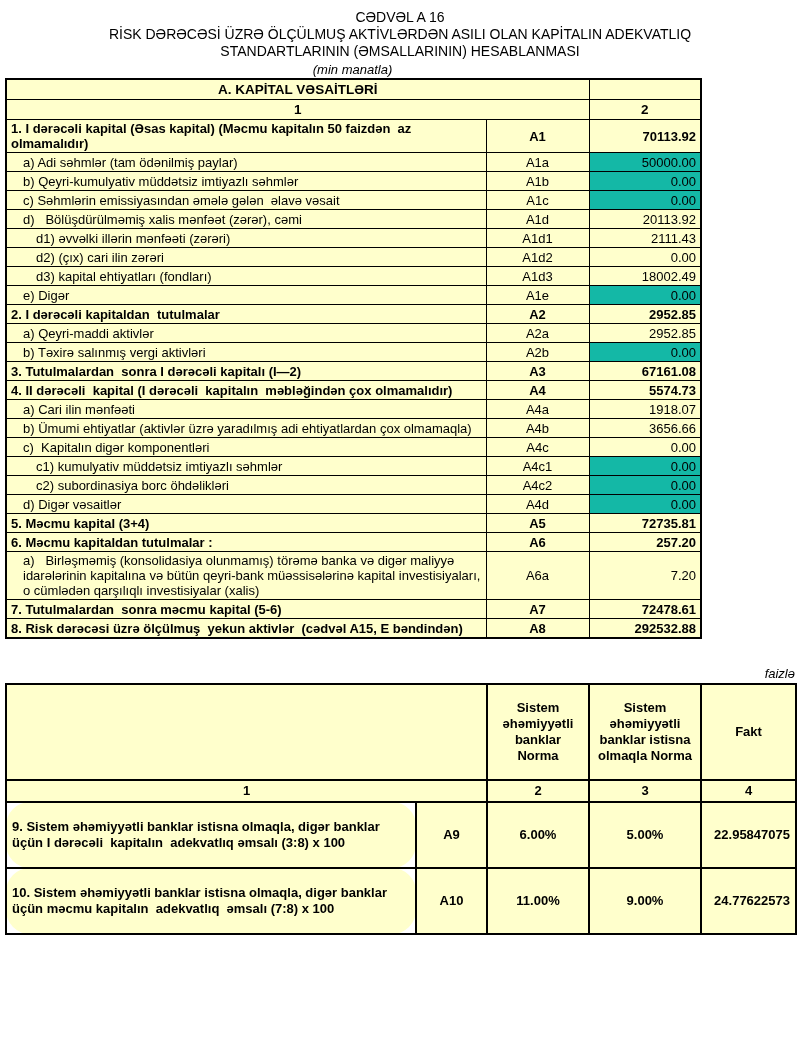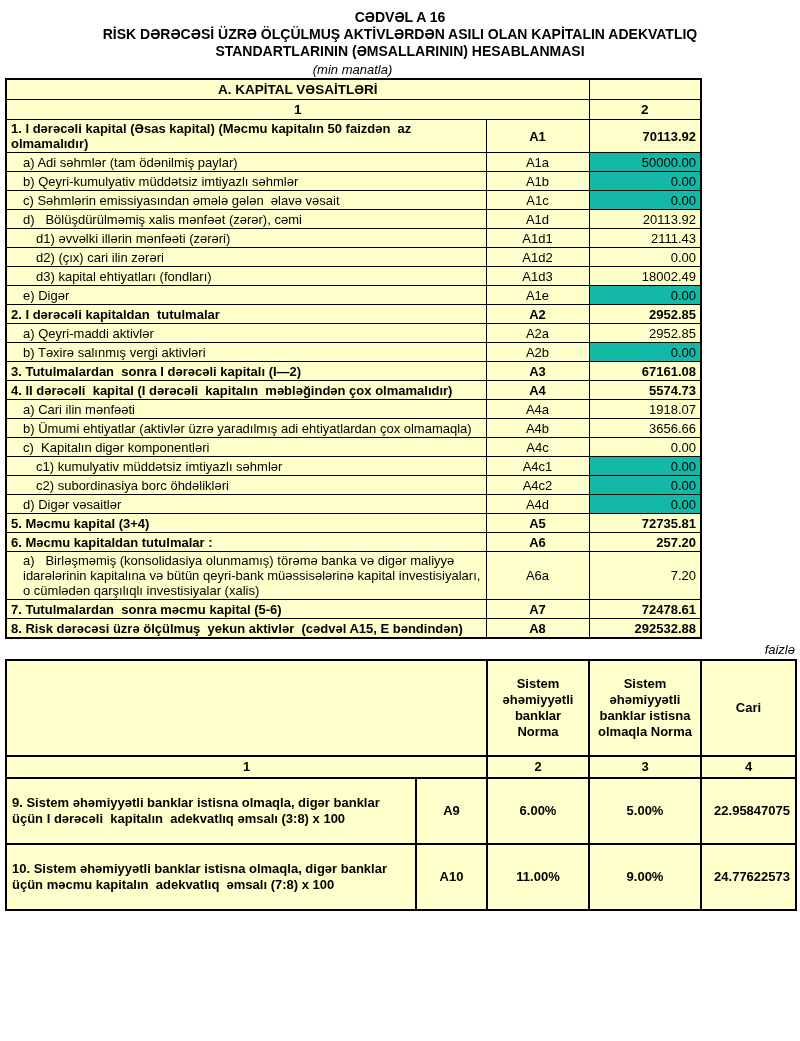--- a/index.html
+++ b/index.html
@@ -9,7 +9,7 @@
     -webkit-font-smoothing:antialiased;
   }
   .page{position:relative;width:800px;height:1041px;overflow:hidden;}
-  .title-block{padding-top:9px;text-align:center;font-weight:bold;font-size:14px;line-height:17px;}
+  .title-block{padding-top:9px;text-align:center;font-weight:normal;font-size:14px;line-height:17px;}
   .unit-note{width:695px;margin:3px 0 1px 5px;text-align:center;font-style:italic;font-size:13px;line-height:14px;}
   .unit-note2{width:790px;margin:4px 0 2px 5px;text-align:right;font-style:italic;font-size:13px;line-height:14px;}
 

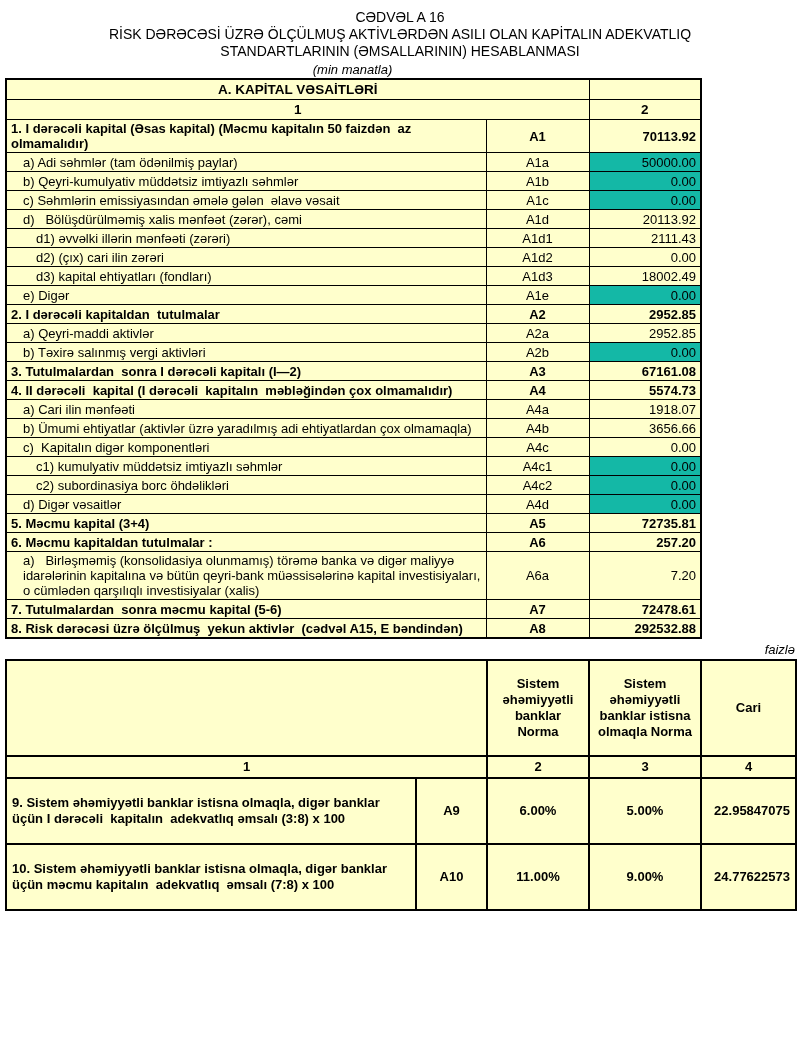--- a/index.html
+++ b/index.html
@@ -11,7 +11,7 @@
   .page{position:relative;width:800px;height:1041px;overflow:hidden;}
   .title-block{padding-top:9px;text-align:center;font-weight:normal;font-size:14px;line-height:17px;}
   .unit-note{width:695px;margin:3px 0 1px 5px;text-align:center;font-style:italic;font-size:13px;line-height:14px;}
-  .unit-note2{width:790px;margin:4px 0 2px 5px;text-align:right;font-style:italic;font-size:13px;line-height:14px;}
+  .unit-note2{width:790px;margin:28px 0 2px 5px;text-align:right;font-style:italic;font-size:13px;line-height:14px;}
 
   table{border-collapse:collapse;margin-left:5px;table-layout:fixed;}
 

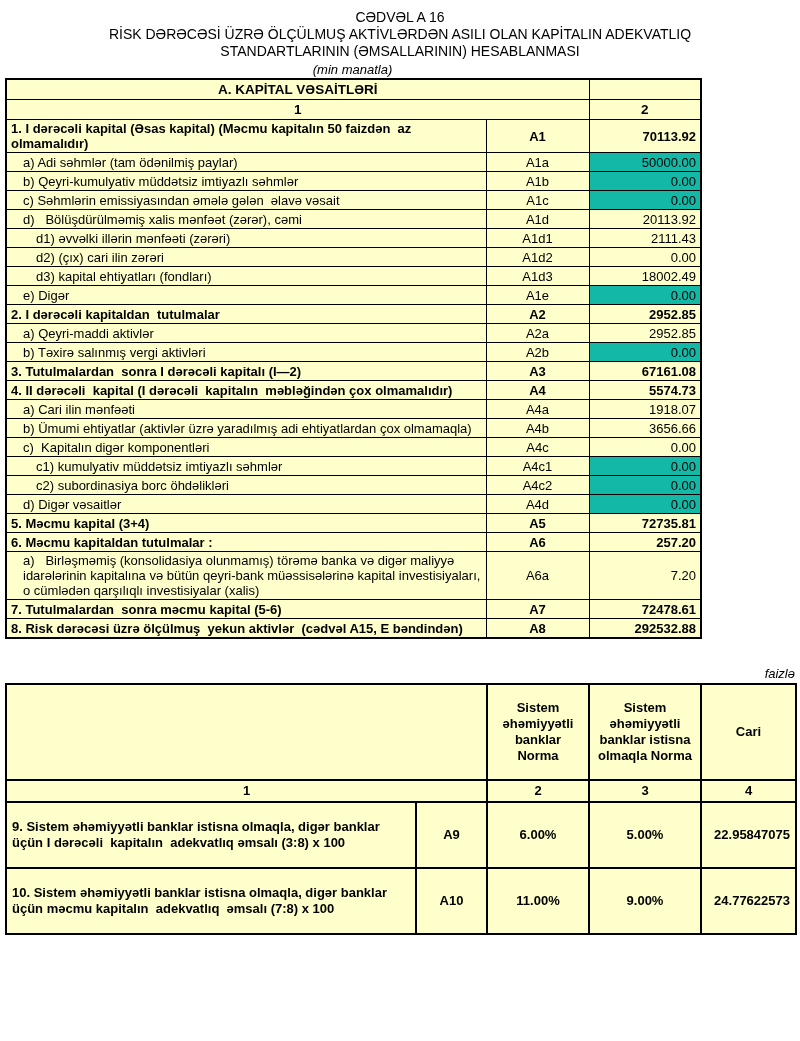--- a/index.html
+++ b/index.html
@@ -241,7 +241,7 @@
         <td colspan="2"></td>
         <td>Sistem əhəmiyyətli banklar Norma</td>
         <td>Sistem əhəmiyyətli banklar istisna olmaqla Norma</td>
-        <td>Cari</td>
+        <td>Fakt</td>
       </tr>
       <tr class="numrow">
         <td colspan="2">1</td>

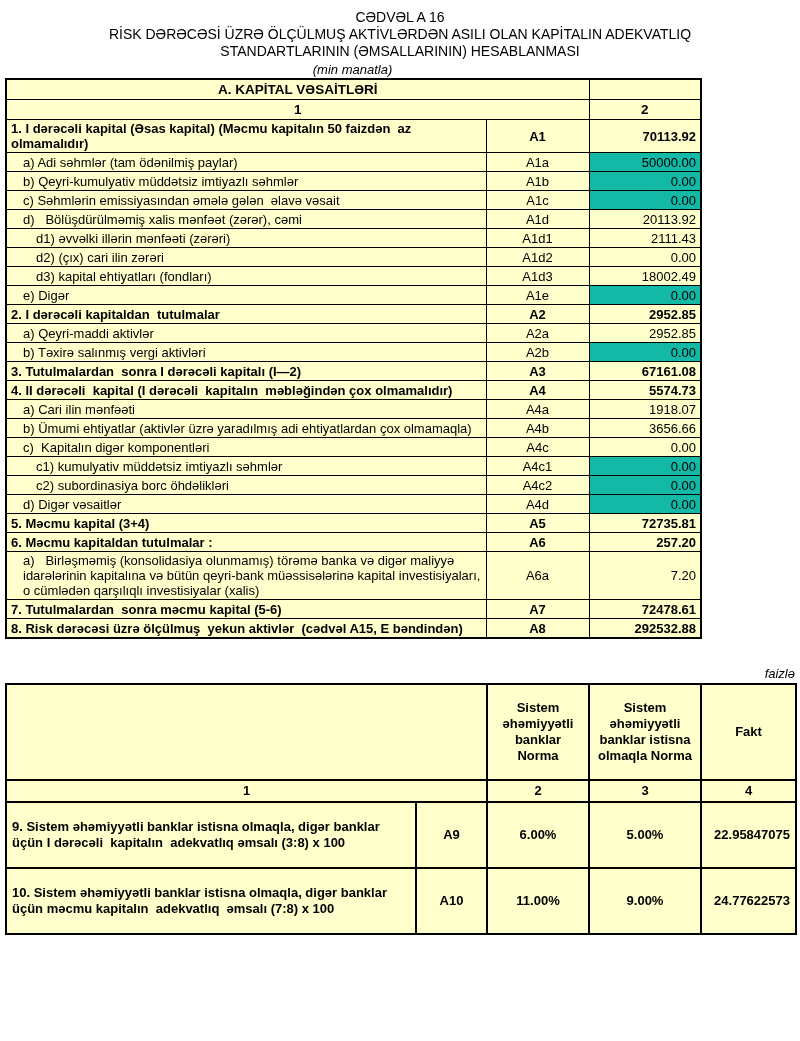--- a/index.html
+++ b/index.html
@@ -41,7 +41,7 @@
   #t2 tr.hdrrow td{height:90px;}
   #t2 tr.numrow td{height:16px;}
   #t2 tr.datarow td{height:60px;}
-  #t2 .lbl{text-align:left;white-space:pre-wrap;}
+  #t2 .lbl{text-align:left;white-space:pre-wrap;border-radius:24px;}
   #t2 .val{text-align:right;}
 </style>
 </head>

